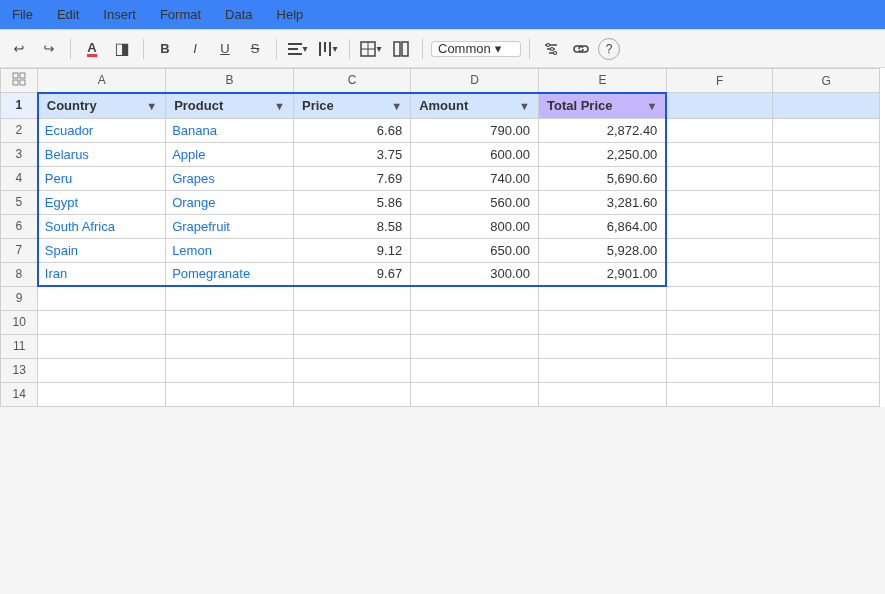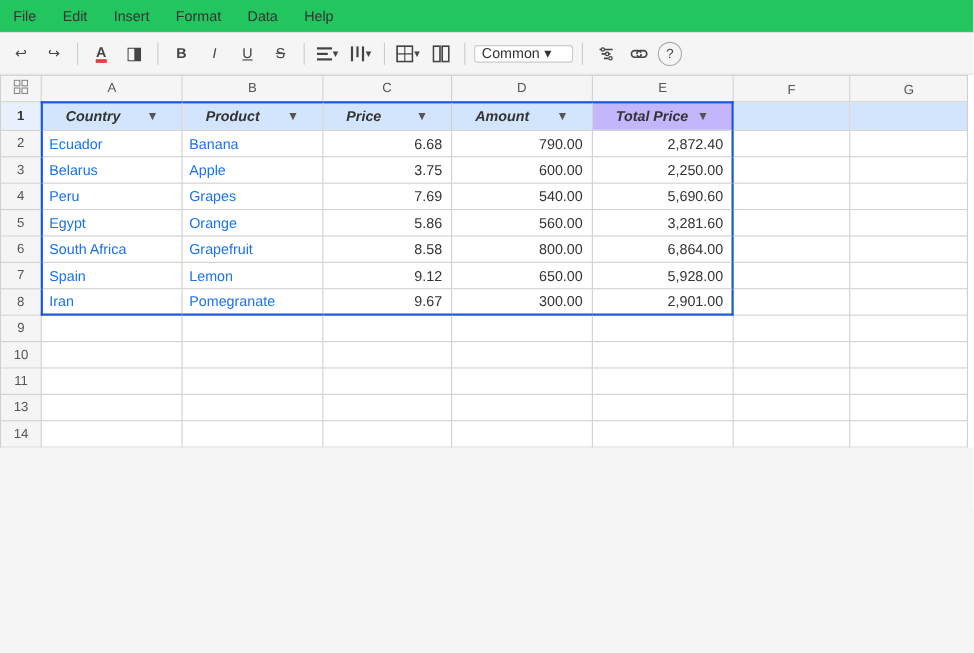--- a/index.html
+++ b/index.html
@@ -9,7 +9,7 @@
     .menu-bar {
       display: flex;
       align-items: center;
-      background: #22c55e;
+      background: #3b82f6;
       border-bottom: 1px solid #ddd;
       padding: 4px 8px;
       gap: 16px;

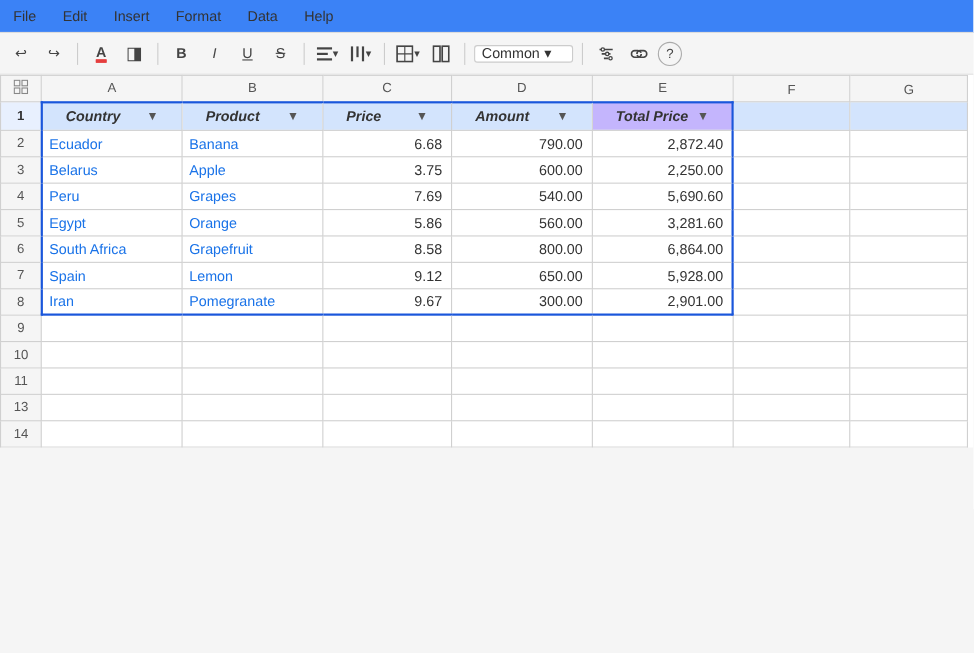--- a/index.html
+++ b/index.html
@@ -103,9 +103,8 @@
       display: flex;
       align-items: center;
       justify-content: space-between;
-      padding: 0 21px;
+      padding: 0 8px;
       height: 24px;
-      font-style: italic;
     }
     .filter-icon {
       cursor: pointer;

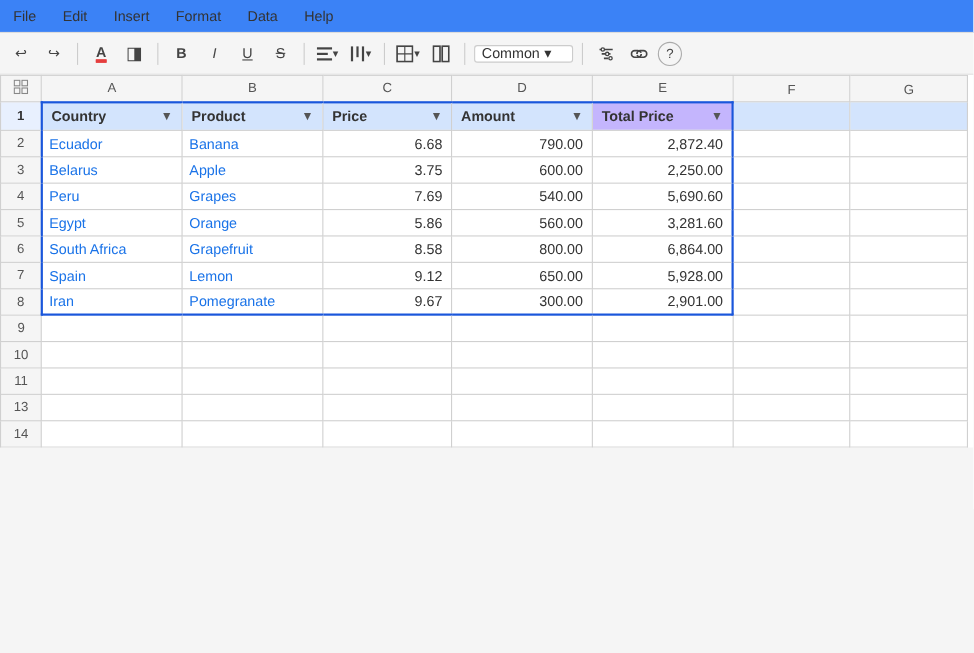--- a/index.html
+++ b/index.html
@@ -296,7 +296,7 @@
         <td class="cell cell-text col-A" style="border-left: 2px solid rgb(26, 86, 219);">Peru</td>
         <td class="cell cell-text col-B">Grapes</td>
         <td class="cell cell-num col-C">7.69</td>
-        <td class="cell cell-num col-D">540.00</td>
+        <td class="cell cell-num col-D">740.00</td>
         <td class="cell cell-num col-E" style="border-right: 2px solid rgb(26, 86, 219);">5,690.60</td>
         <td class="cell col-F"></td>
         <td class="cell col-G"></td>

